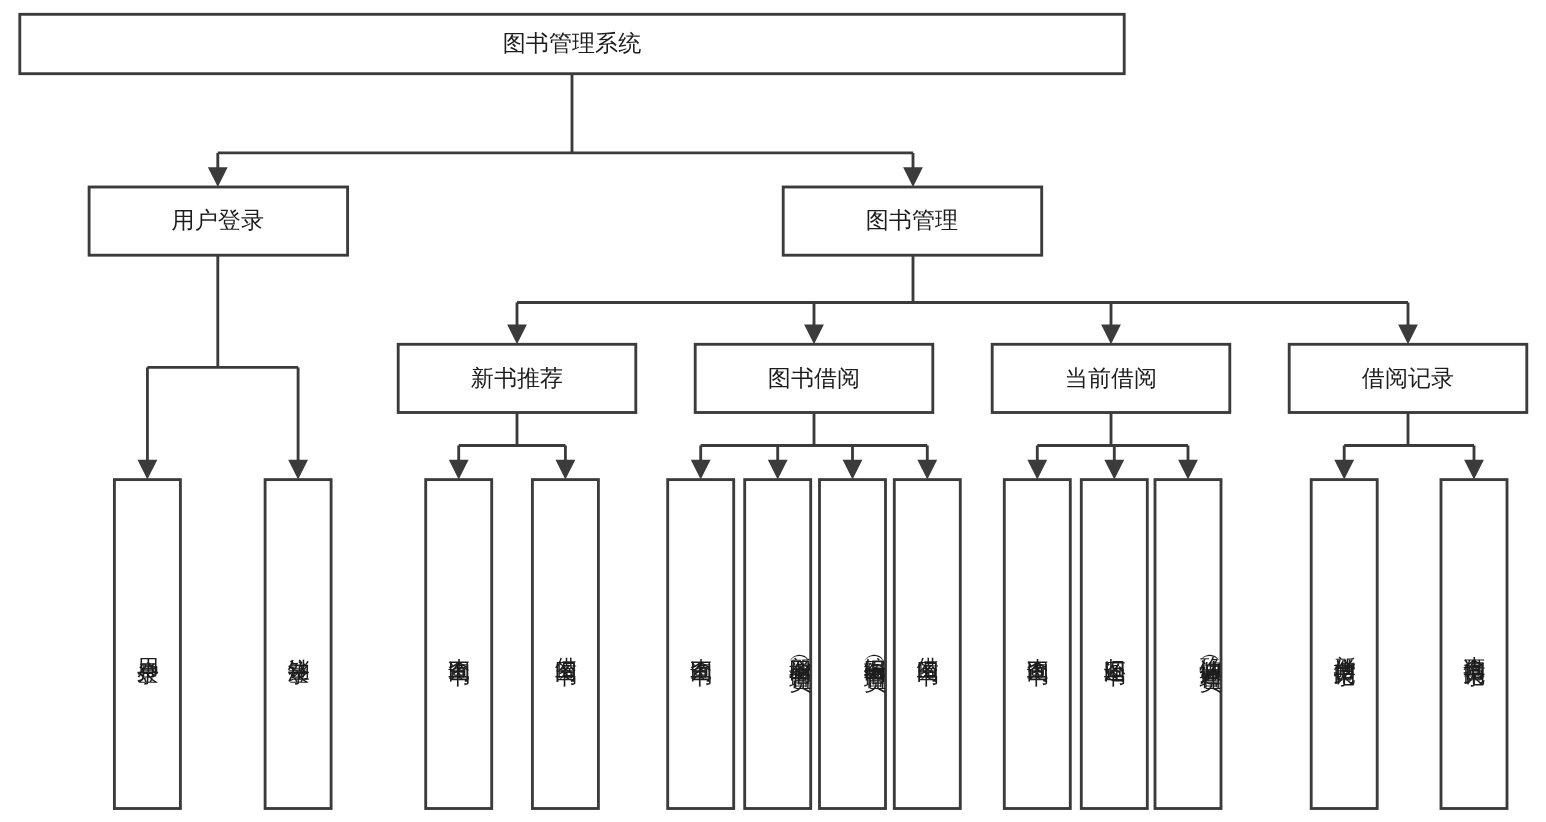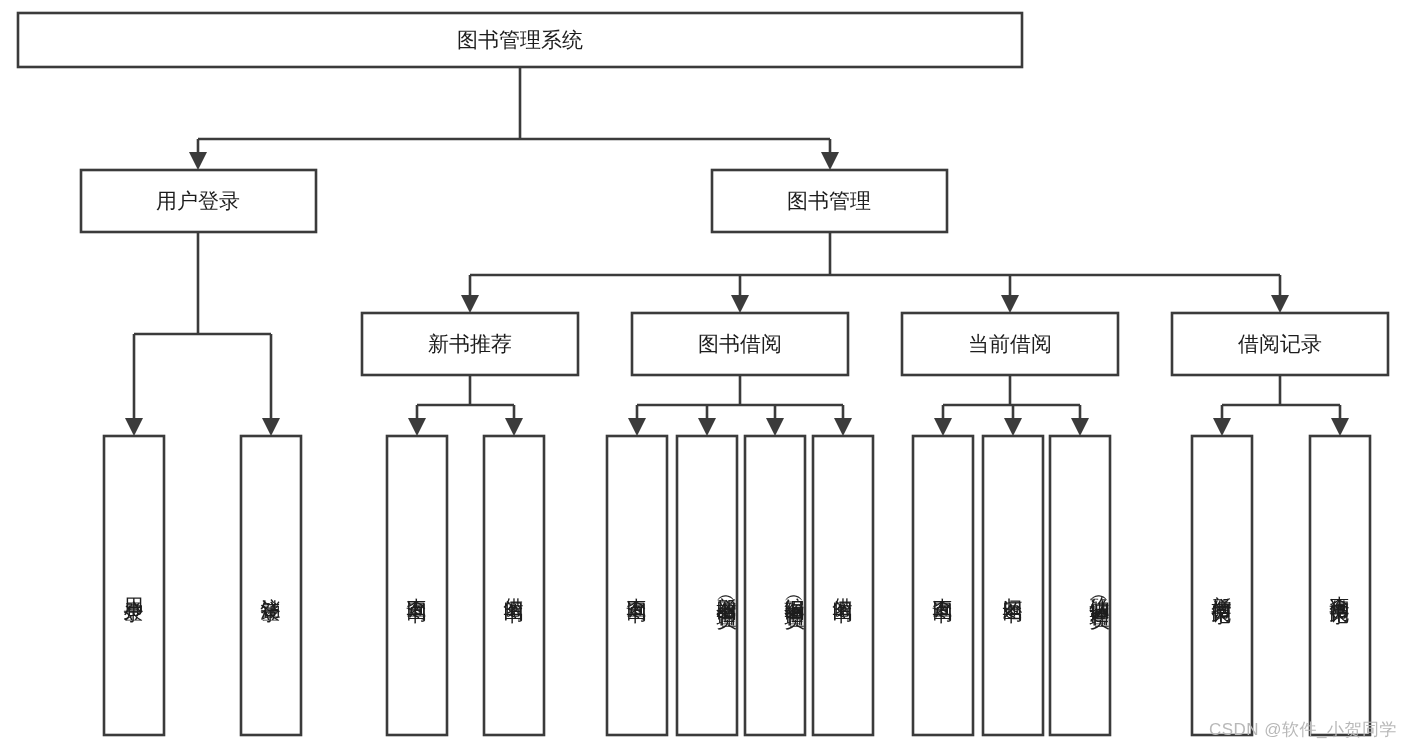--- a/index.html
+++ b/index.html
@@ -217,7 +217,6 @@
   <div class="node-label-v" style="left:1192px; top:436px; width:60px; height:299px;">新增借阅记录</div>
   <div class="node-label-v" style="left:1310px; top:436px; width:60px; height:299px;">查询借阅记录</div>
 
-  <div class="watermark">CSDN @软件_小贺同学</div>
 </div>
 
 </body></html>

